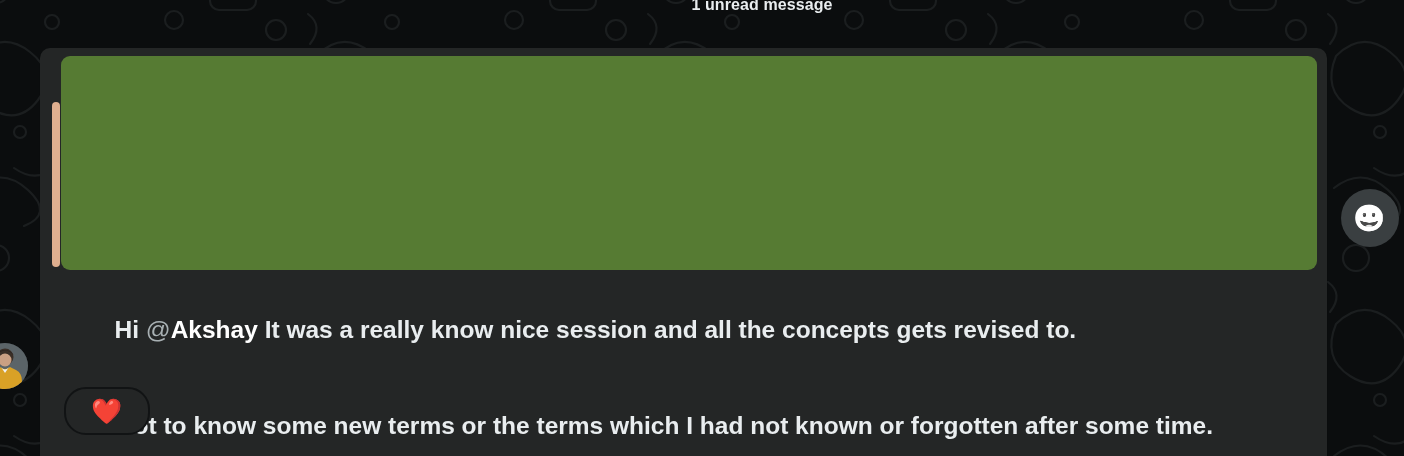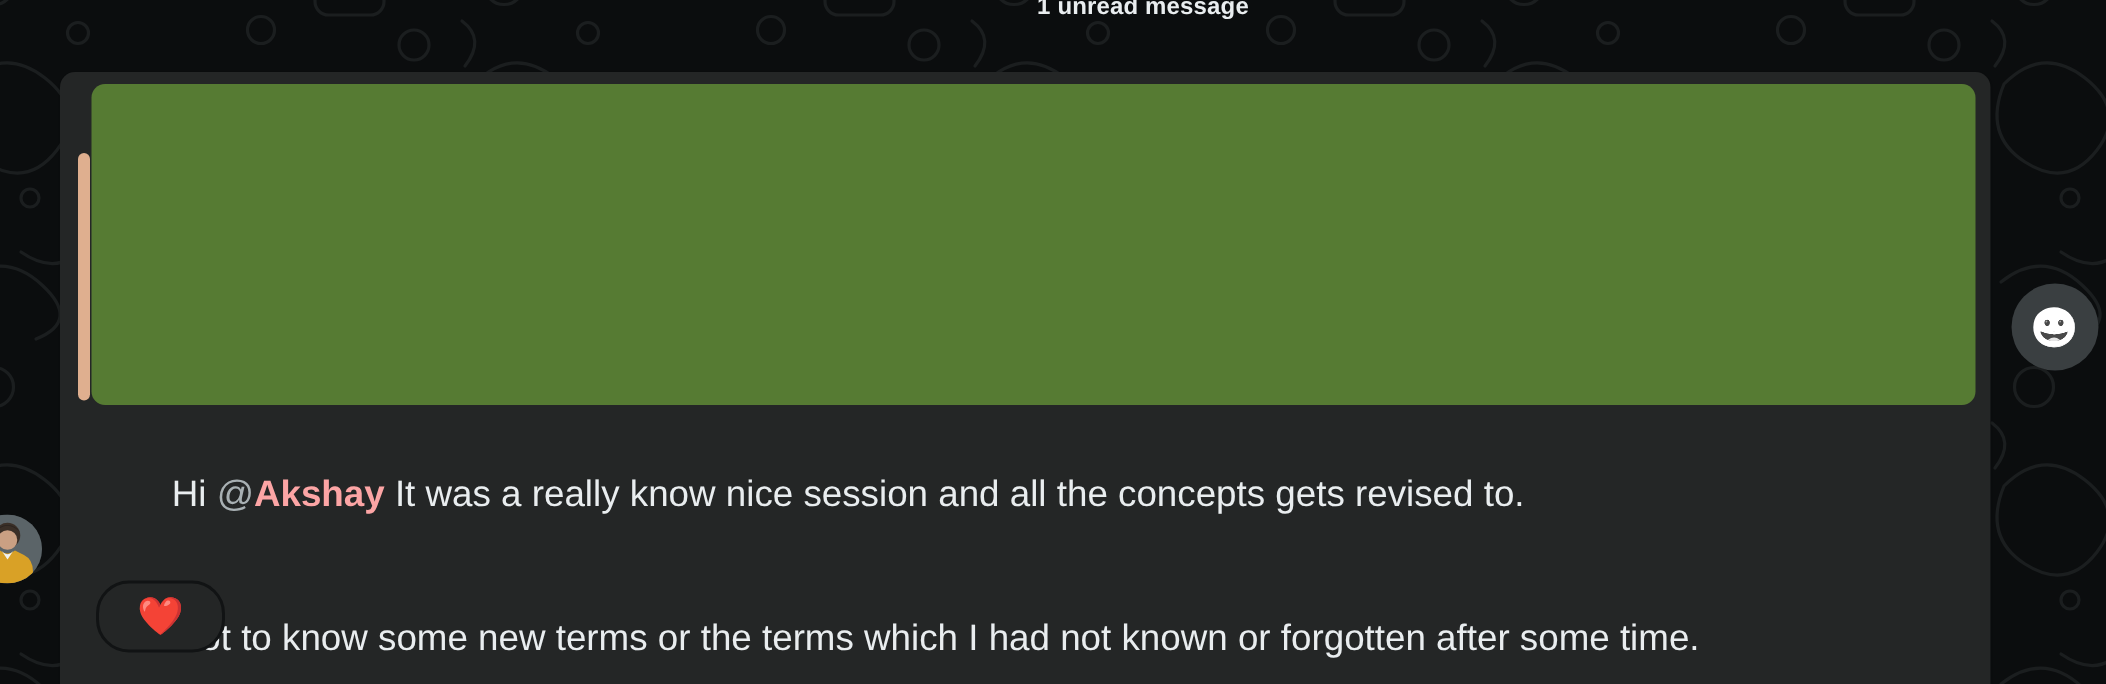--- a/index.html
+++ b/index.html
@@ -143,7 +143,7 @@
   #message-text .line { white-space: pre; }
   #mention-at { color: #a8b0b3; }
   #mention-name { color: #fca5a5; font-weight: 700; }
-  .bold-seg { font-weight: 400; }
+  .bold-seg { font-weight: 700; }
 
   #message-meta {
     position: relative;

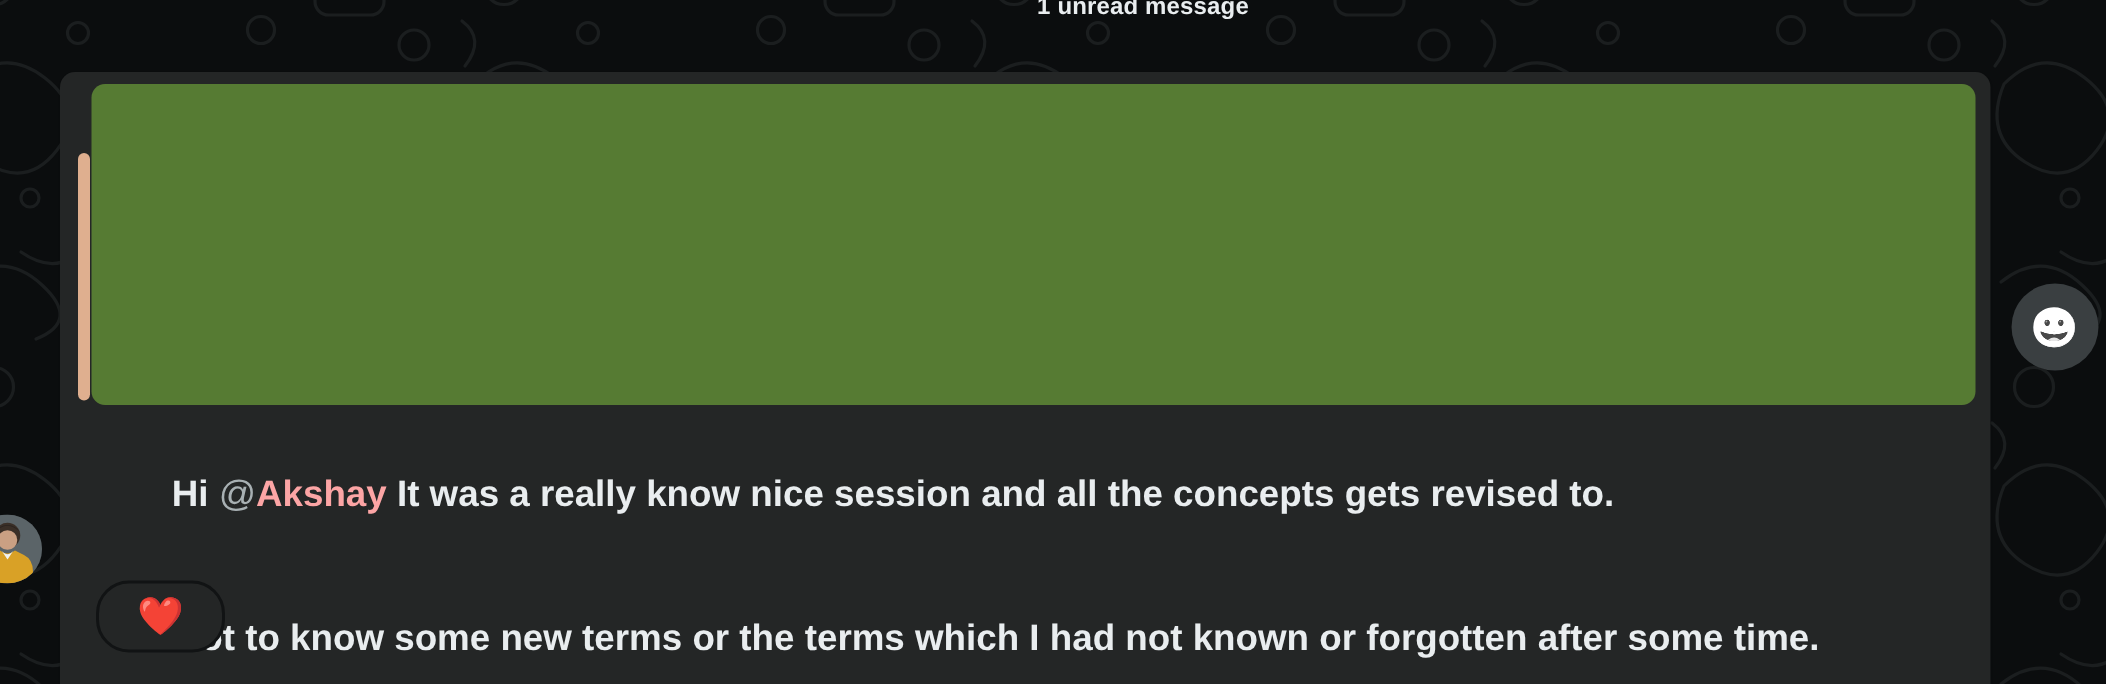--- a/index.html
+++ b/index.html
@@ -142,7 +142,7 @@
   }
   #message-text .line { white-space: pre; }
   #mention-at { color: #a8b0b3; }
-  #mention-name { color: #fca5a5; font-weight: 700; }
+  #mention-name { color: #ffffff; font-weight: 700; }
   .bold-seg { font-weight: 700; }
 
   #message-meta {

